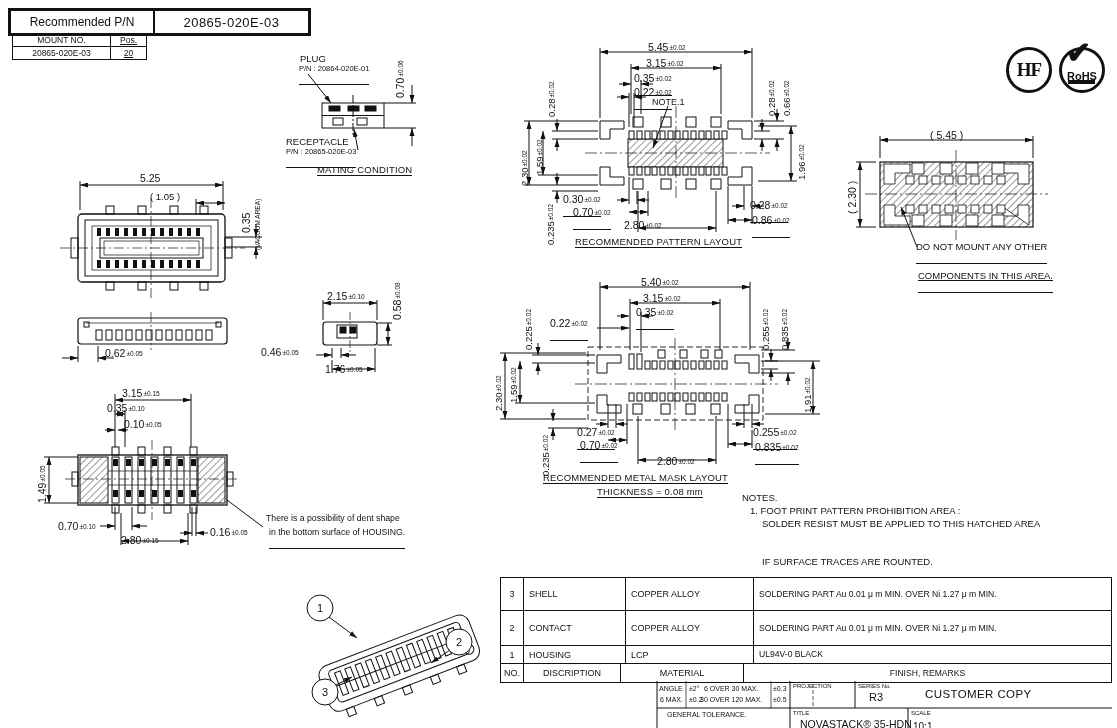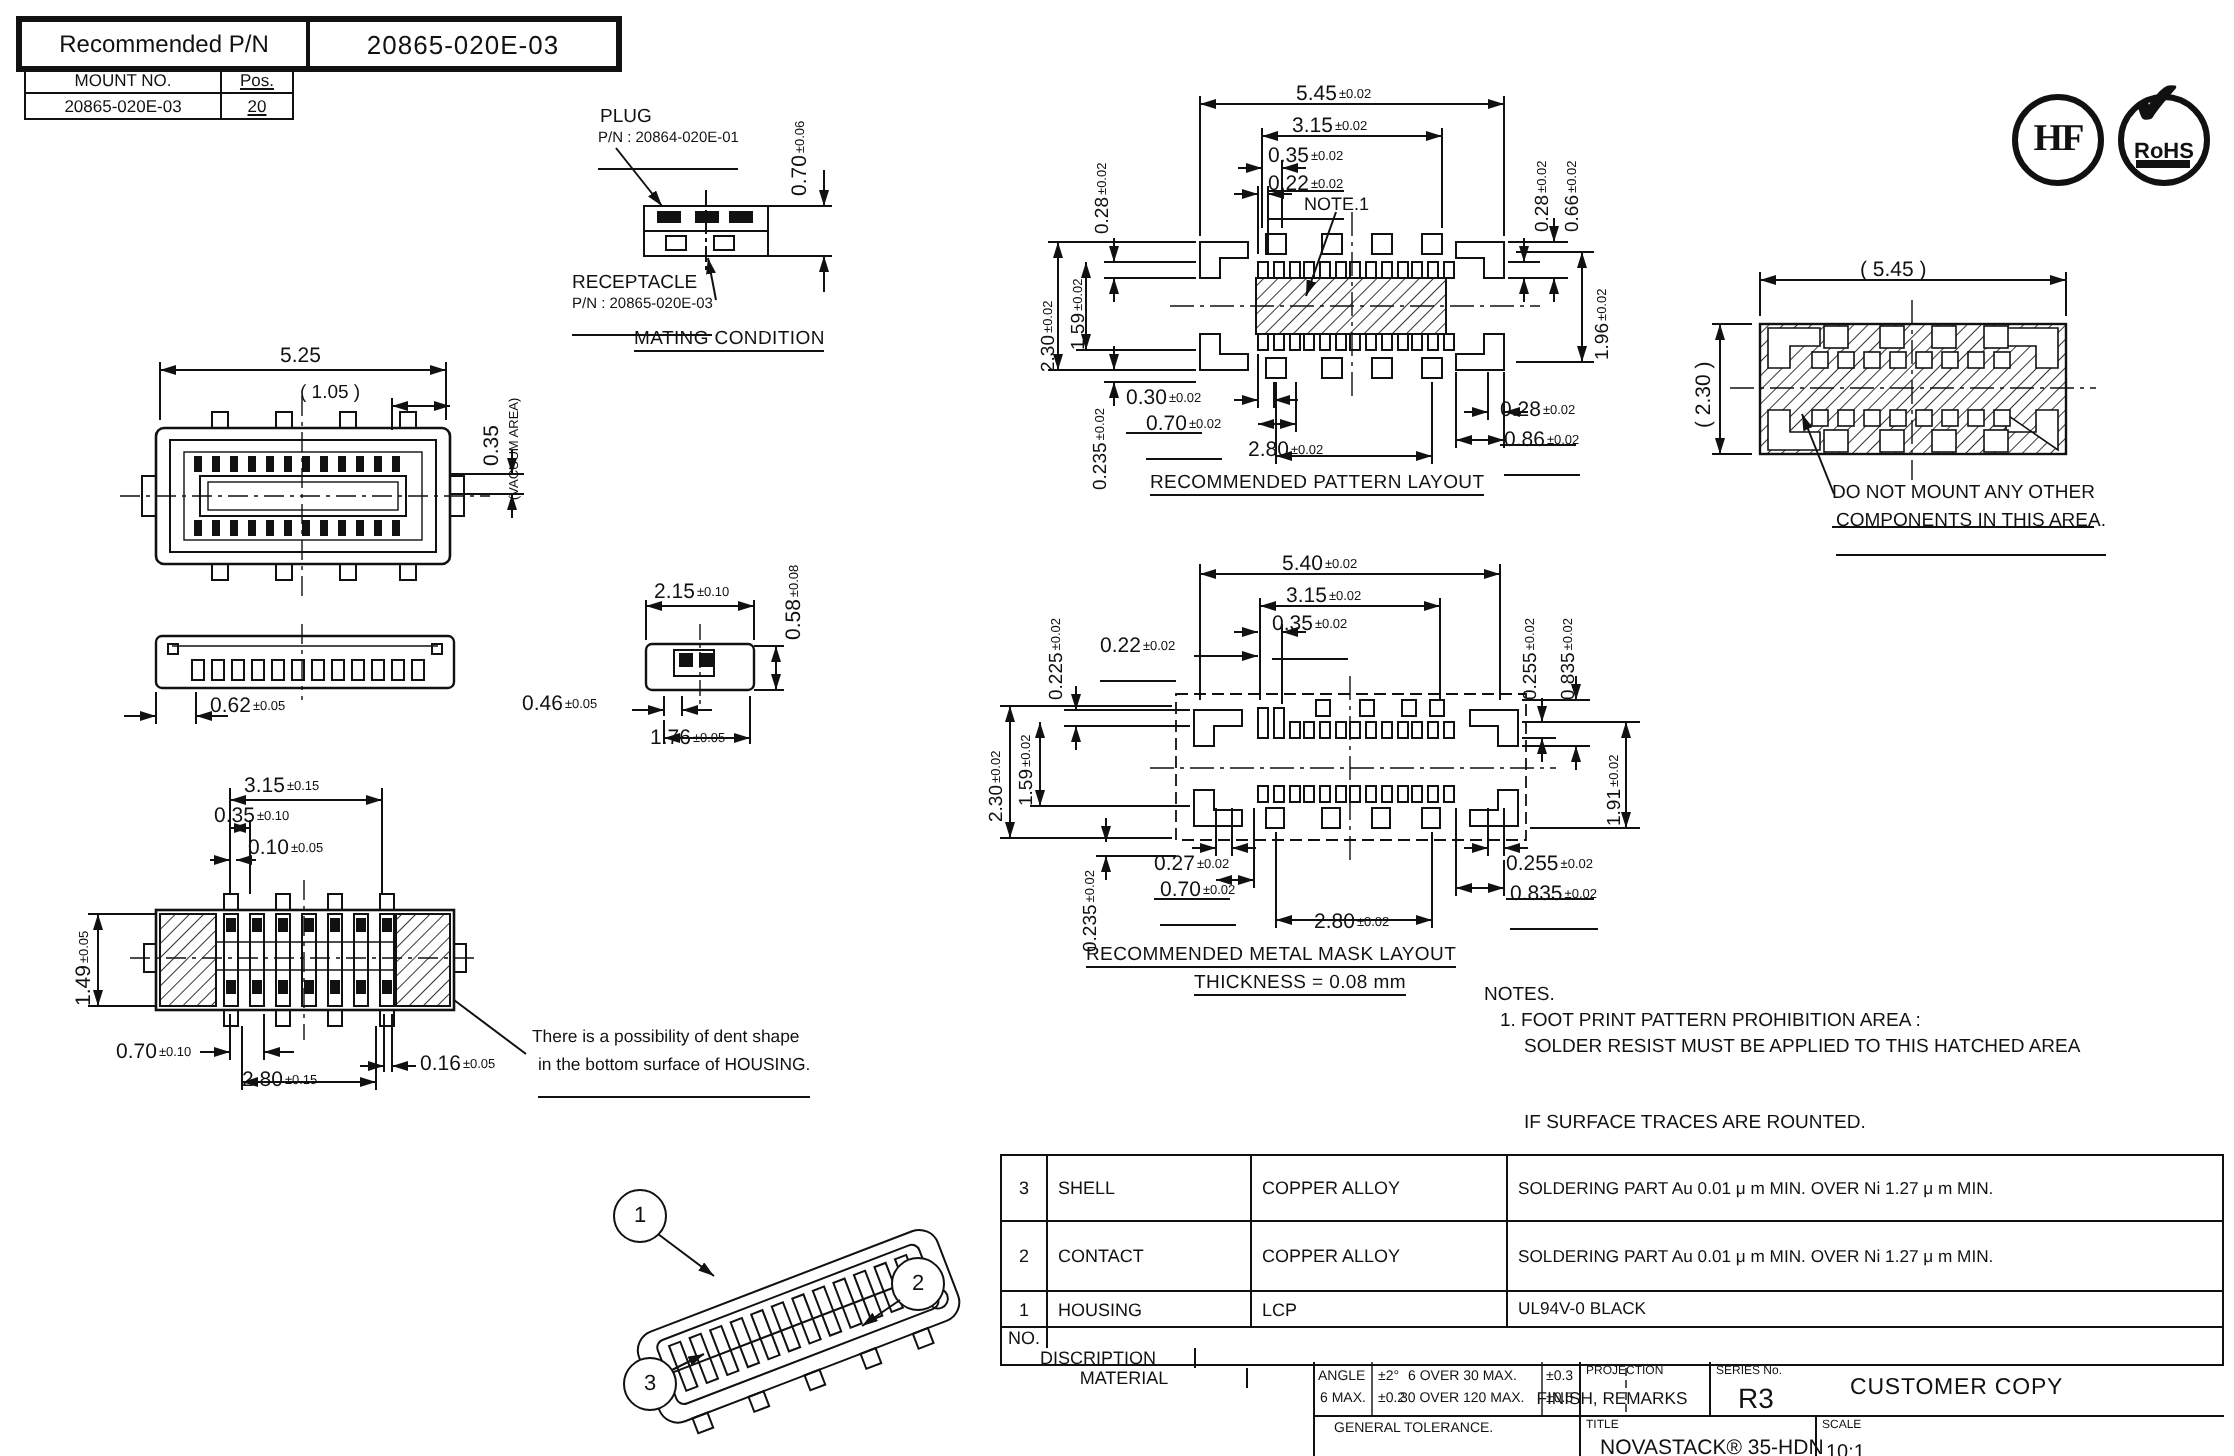--- a/index.html
+++ b/index.html
@@ -580,7 +580,7 @@
 <div class="dim" style="left:930px;top:129px;"><span>( 5.45 )</span></div>
 <div class="dim rot" style="left:846px;top:214px;"><span>( 2.30 )</span></div>
 <div class="lbl u" style="left:916px;top:241px;">DO NOT MOUNT ANY OTHER</div>
-<div class="lbl u" style="left:918px;top:255px;">COMPONENTS IN THIS AREA.</div>
+<div class="lbl u" style="left:918px;top:270px;text-decoration:underline;">COMPONENTS IN THIS AREA.</div>
 
 <div class="dim" style="left:641px;top:276px;"><span>5.40</span><span class="t">±0.02</span></div>
 <div class="dim" style="left:643px;top:292px;"><span>3.15</span><span class="t">±0.02</span></div>

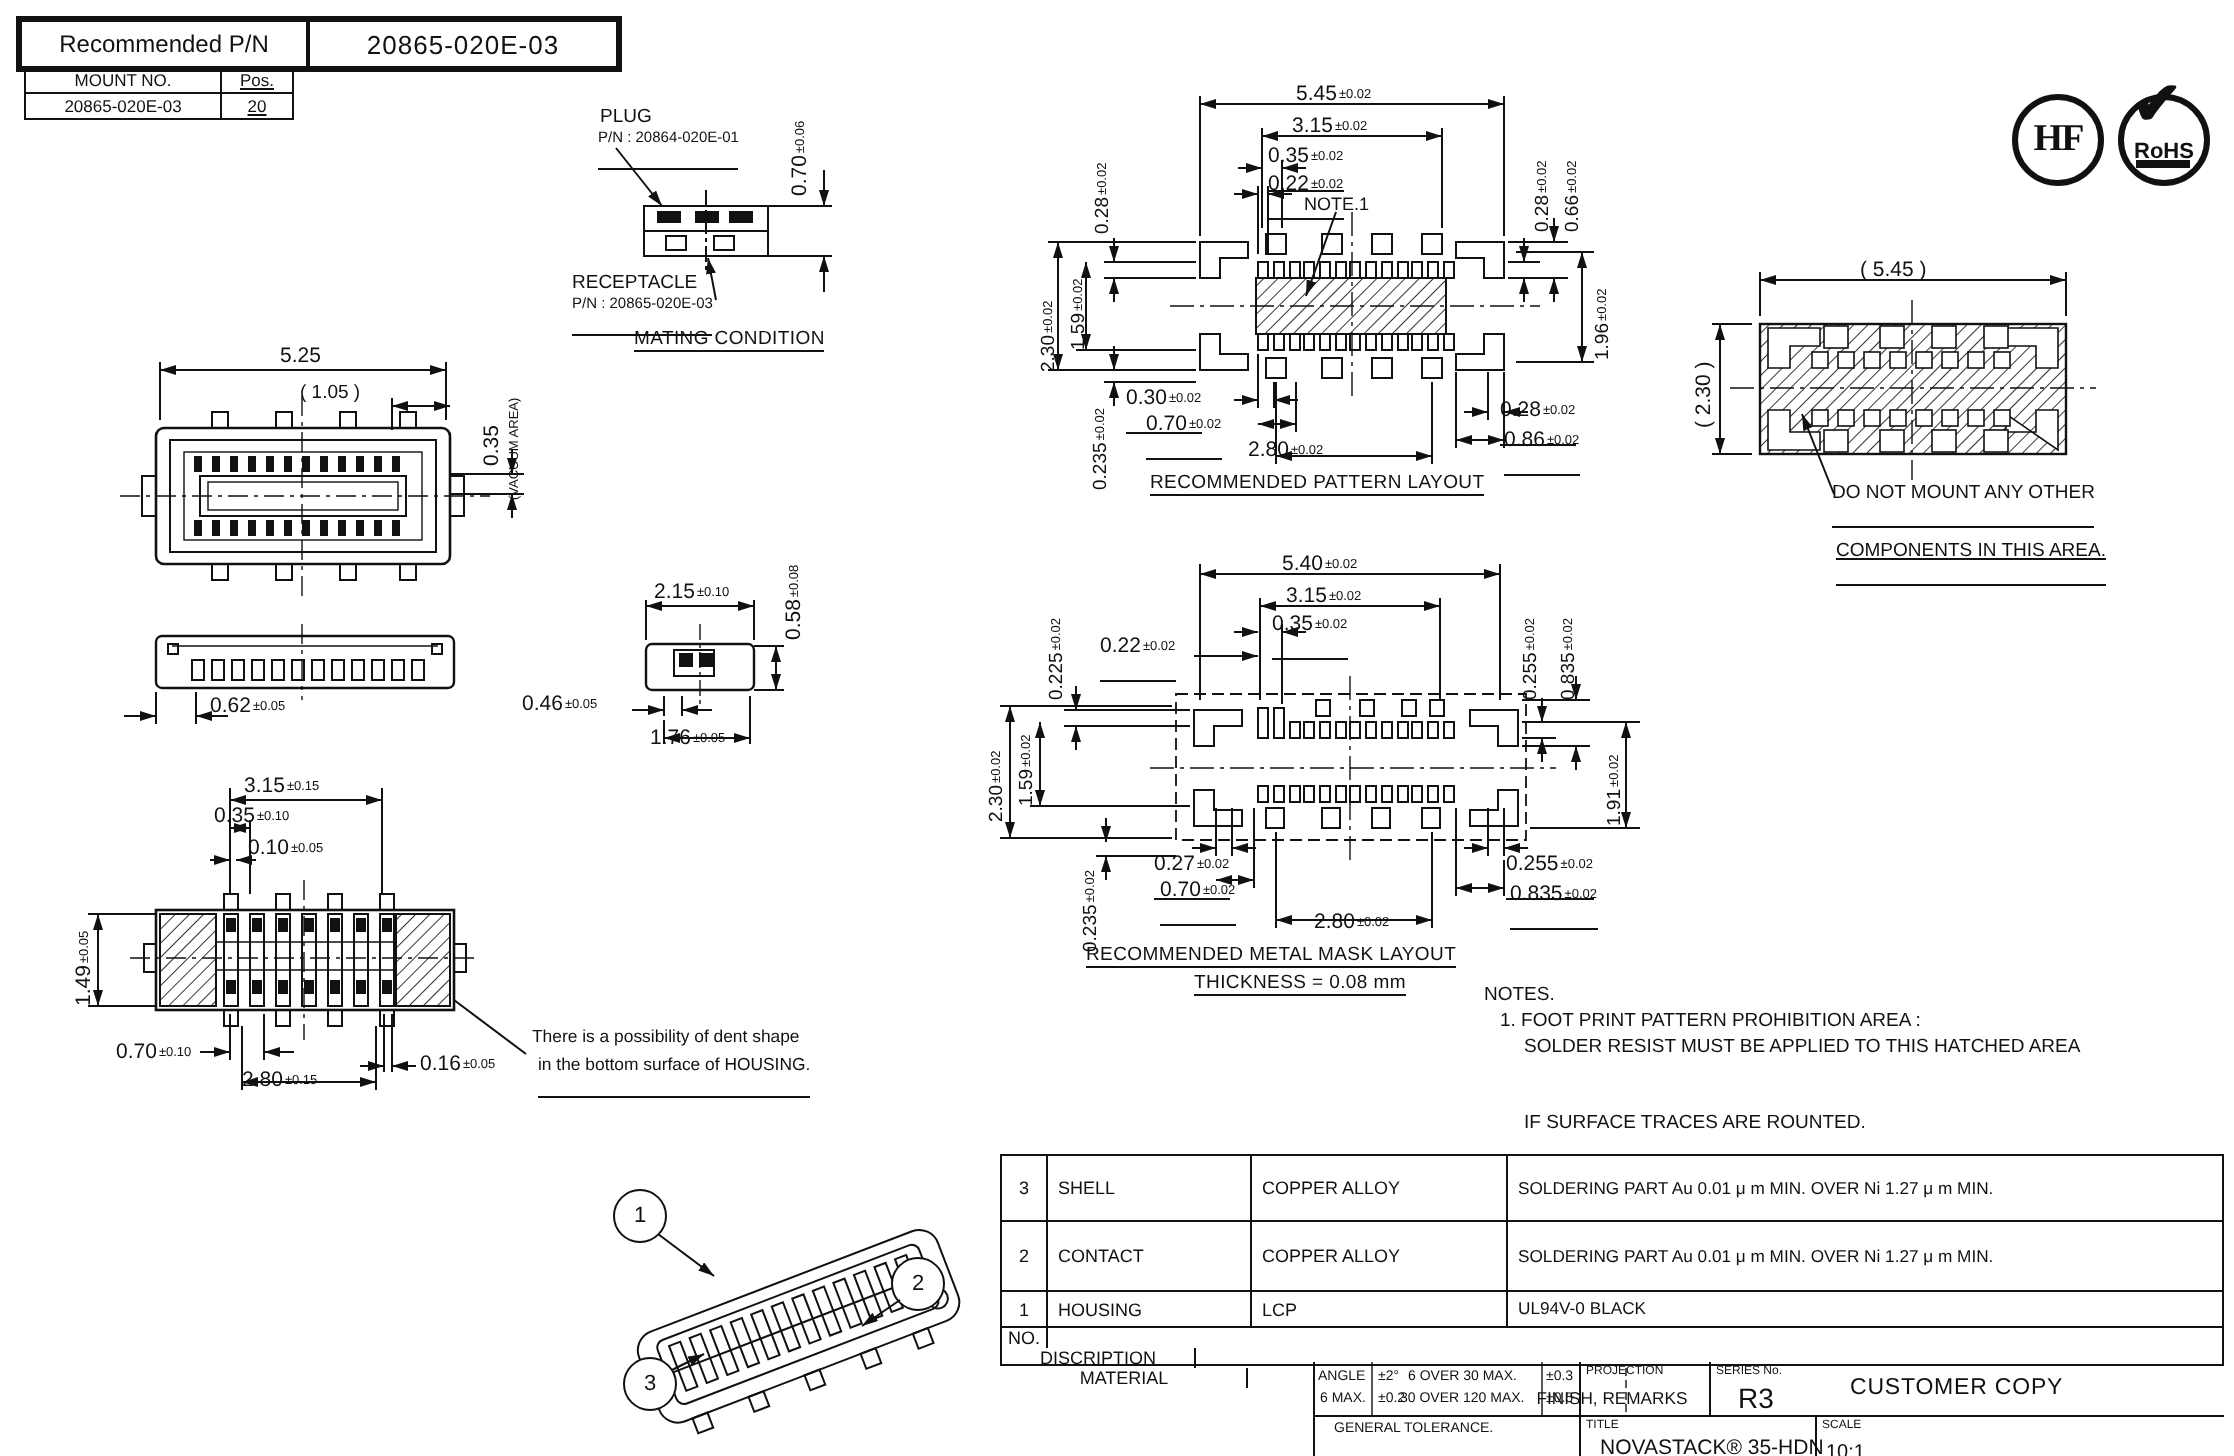--- a/index.html
+++ b/index.html
@@ -42,7 +42,7 @@
   #parts-table .cfn{flex:1;display:flex;flex-direction:column;justify-content:center;padding-left:5px;font-size:8.6px;line-height:1.25;}
   #parts-table .hrow div{justify-content:center;padding-left:0;text-align:center;}
   #parts-table .hrow .cfn{align-items:center;}
-  .h33{height:32px;} .h35{height:34px;} .h18{height:17px;} .h19{height:18px;flex-direction:column;}
+  .h33{height:32px;} .h35{height:34px;} .h18{height:17px;} .h19{height:18px;}
   .balloon{position:absolute;width:24px;height:24px;text-align:center;line-height:24px;font-size:11px;}
 </style>
 </head>

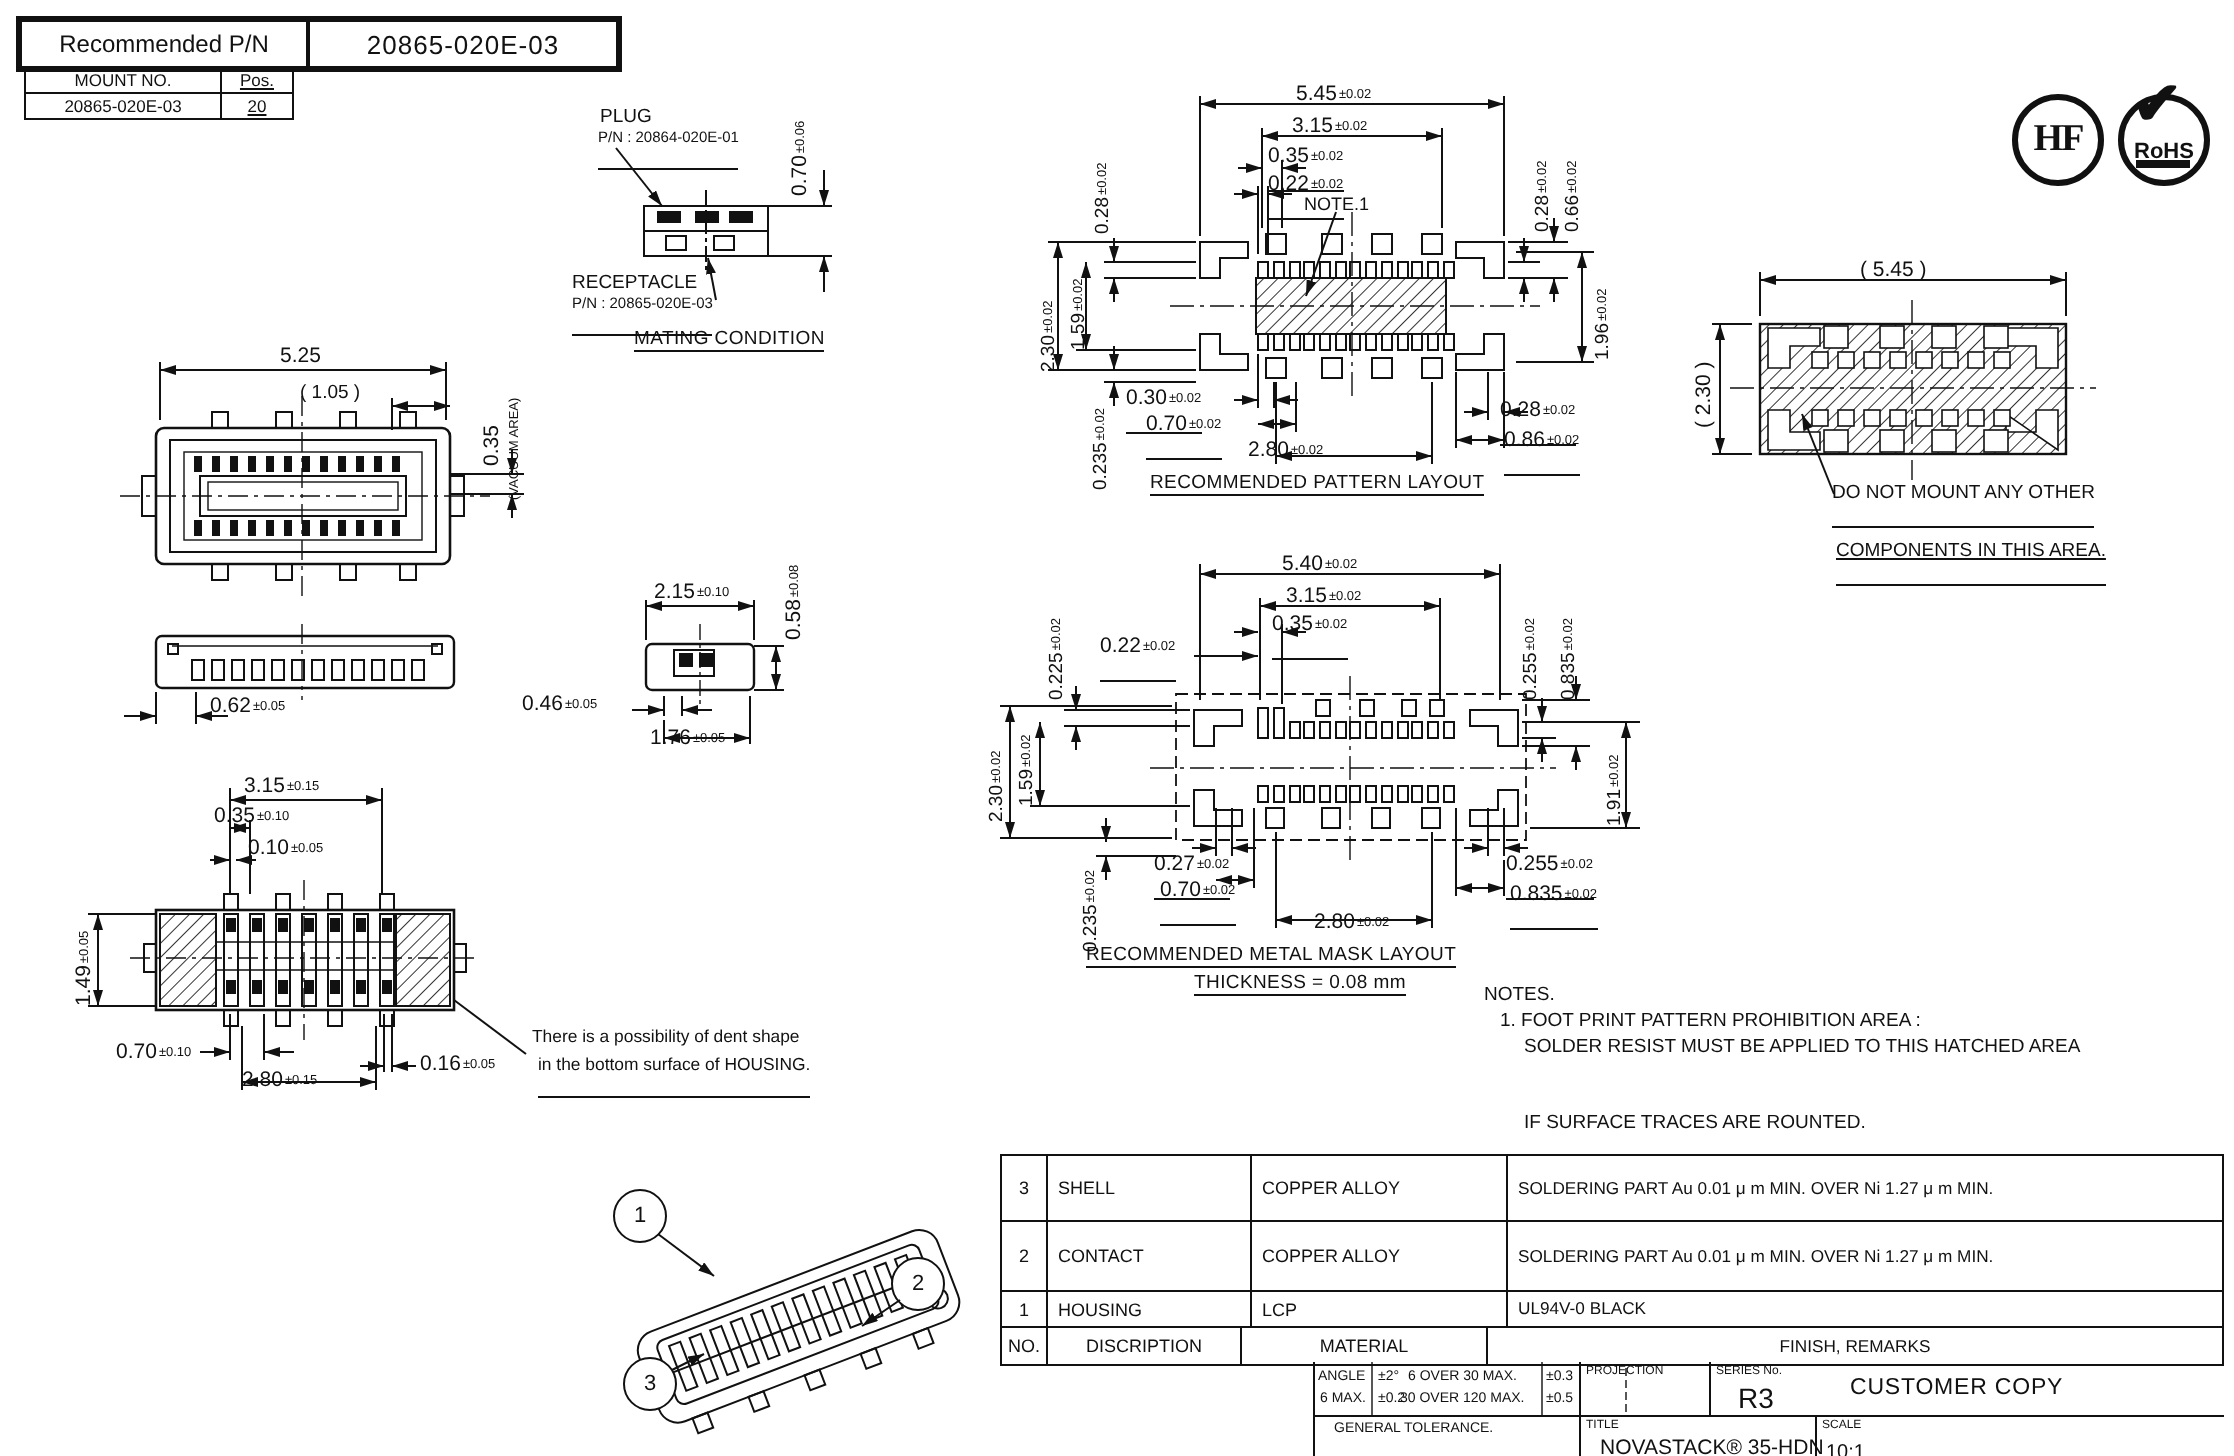--- a/index.html
+++ b/index.html
@@ -655,7 +655,7 @@
 <div class="lbl" style="left:667px;top:711px;font-size:7px;">GENERAL TOLERANCE.</div>
 <div class="lbl tiny" style="left:793px;top:683px;">PROJECTION</div>
 <div class="lbl tiny" style="left:858px;top:683px;">SERIES No.</div>
-<div class="lbl" style="left:869px;top:691px;font-size:14px;">R3</div>
+<div class="lbl" style="left:869px;top:691px;font-size:11px;">R3</div>
 <div class="lbl" style="left:925px;top:688px;font-size:11.5px;letter-spacing:.4px;">CUSTOMER COPY</div>
 <div class="lbl tiny" style="left:793px;top:710px;">TITLE</div>
 <div class="lbl" style="left:800px;top:718px;font-size:10.5px;">NOVASTACK® 35-HDN</div>

